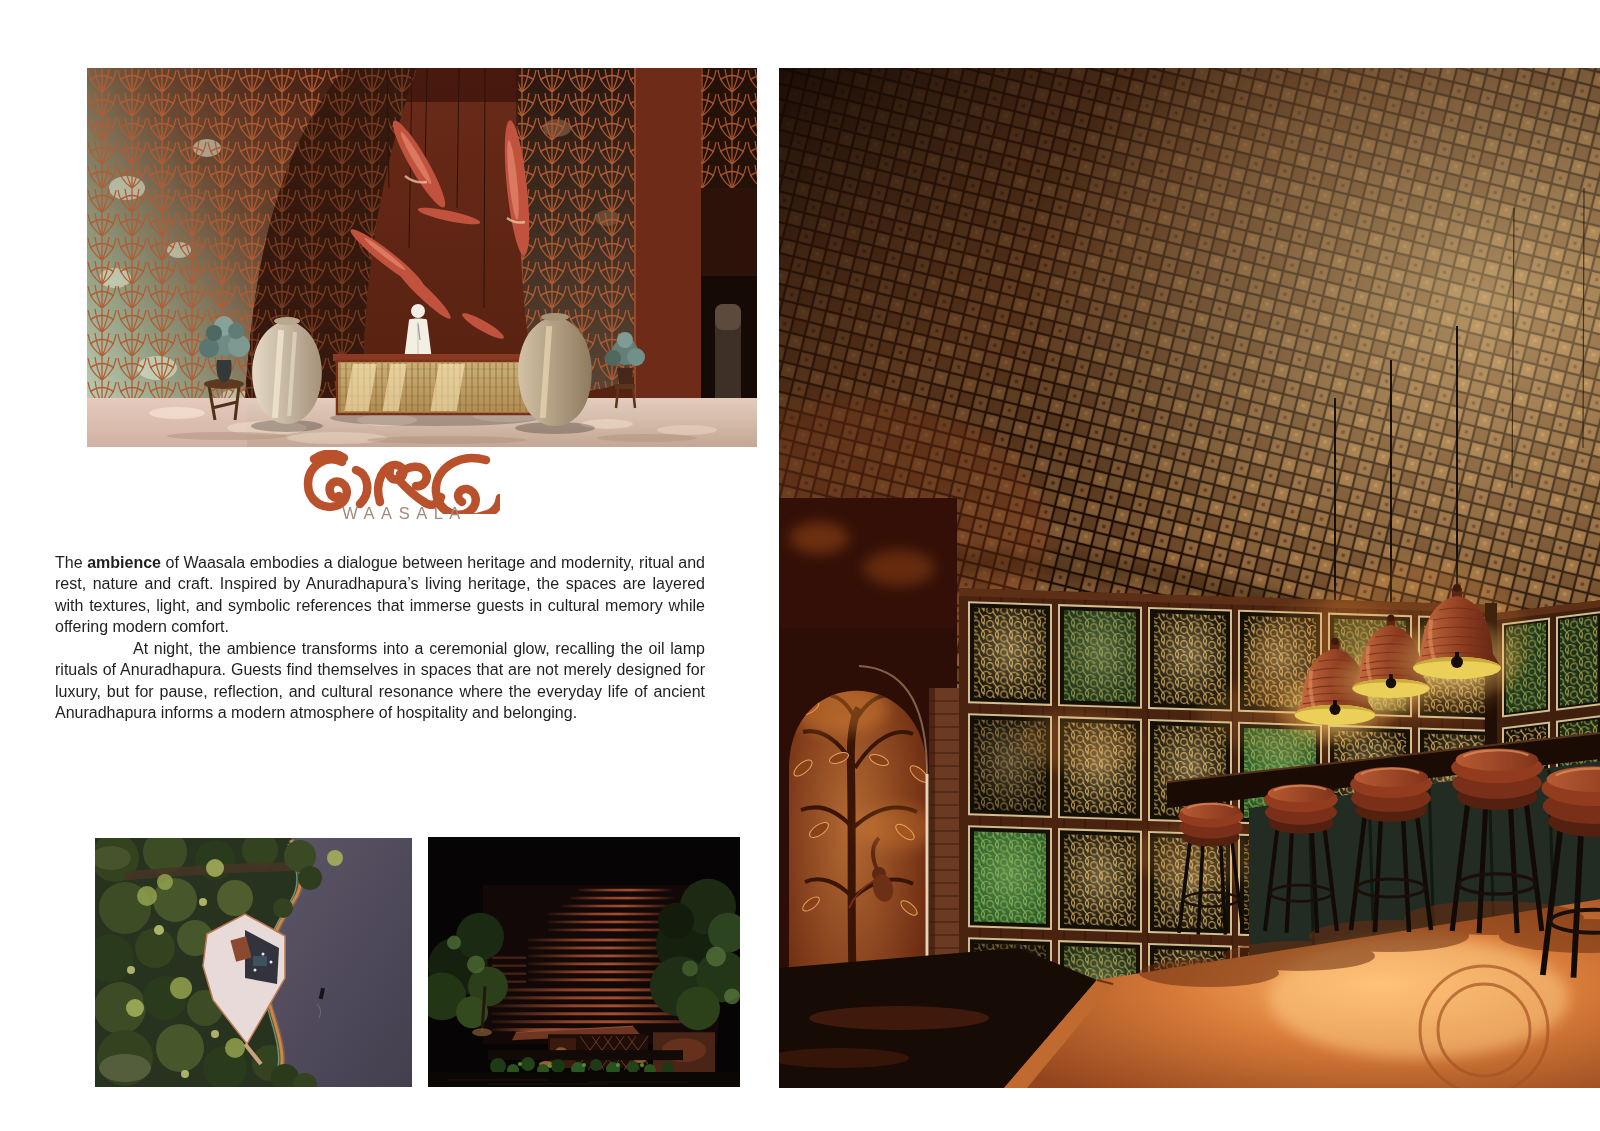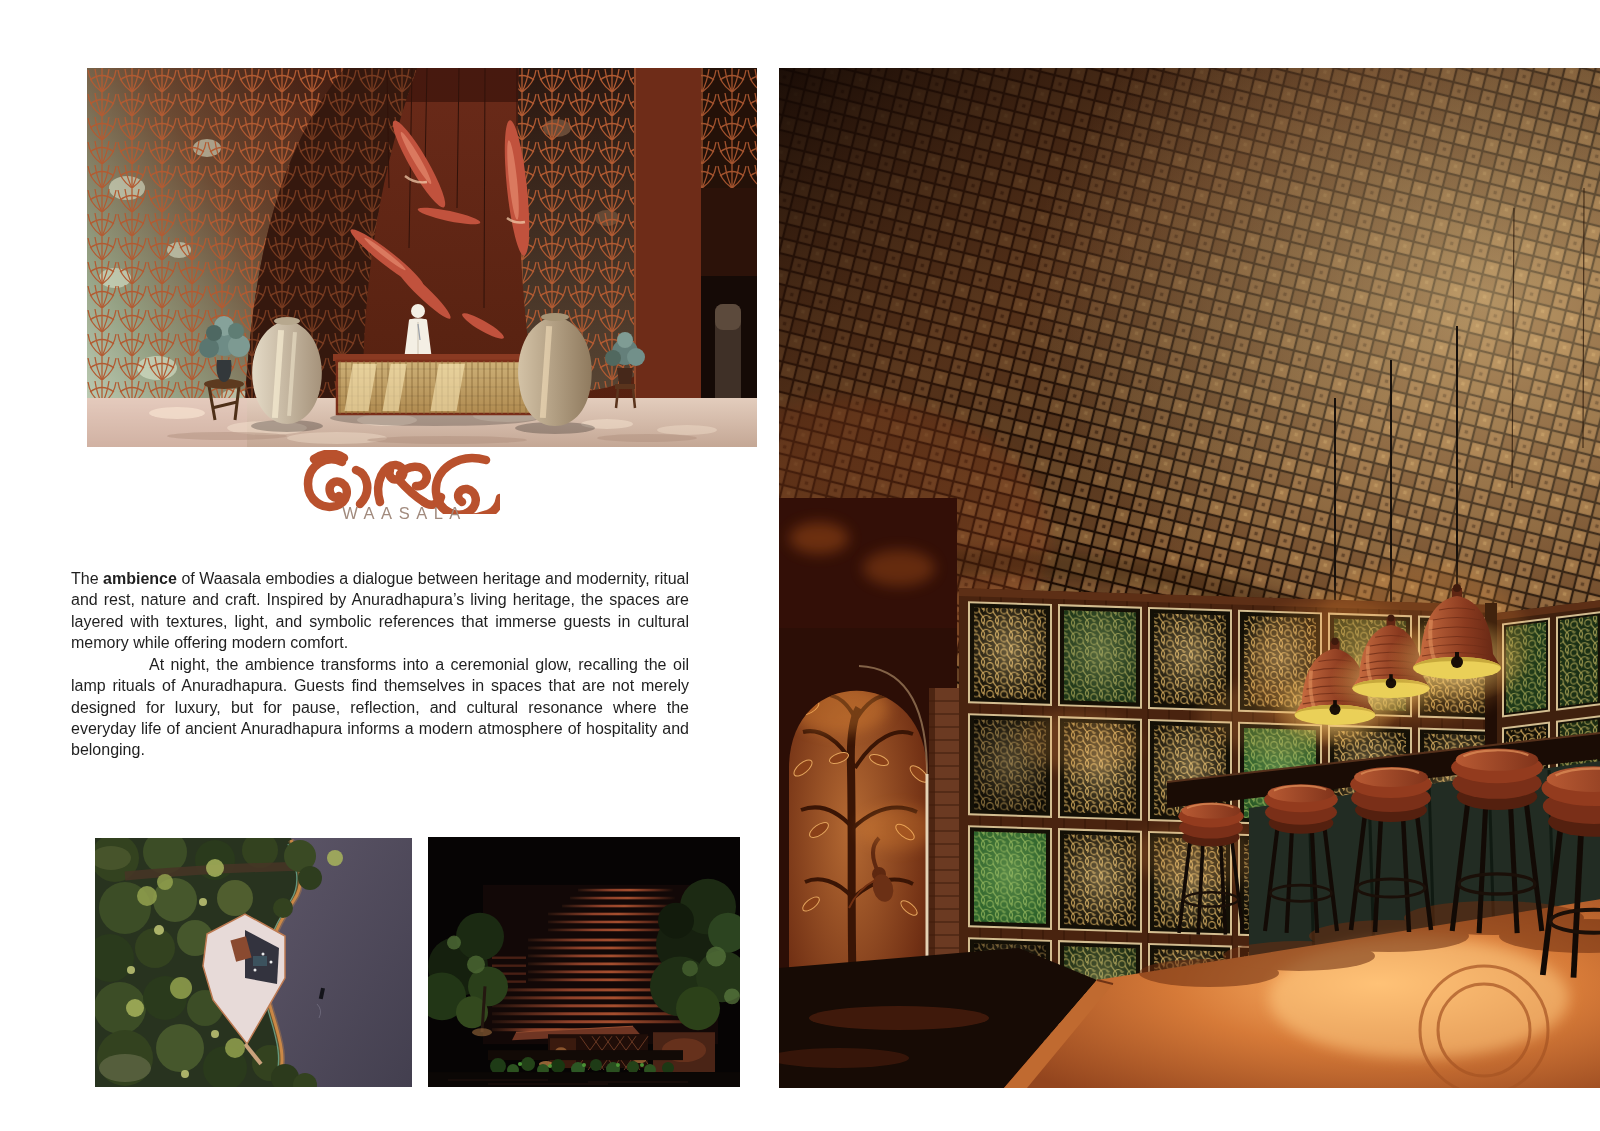--- a/index.html
+++ b/index.html
@@ -17,7 +17,7 @@
                color:#a18a7d;font-weight:400;}
   .copy{position:absolute;left:55px;width:650px;color:#1f1f1f;font-size:16px;line-height:1.33;
         text-align:justify;}
-  .copy p{margin:16px;}
+  .copy p{margin:0;}
   .copy-intro{top:552px;}
   .copy-night{top:638px;}
   .copy-night p{text-indent:78px;}

